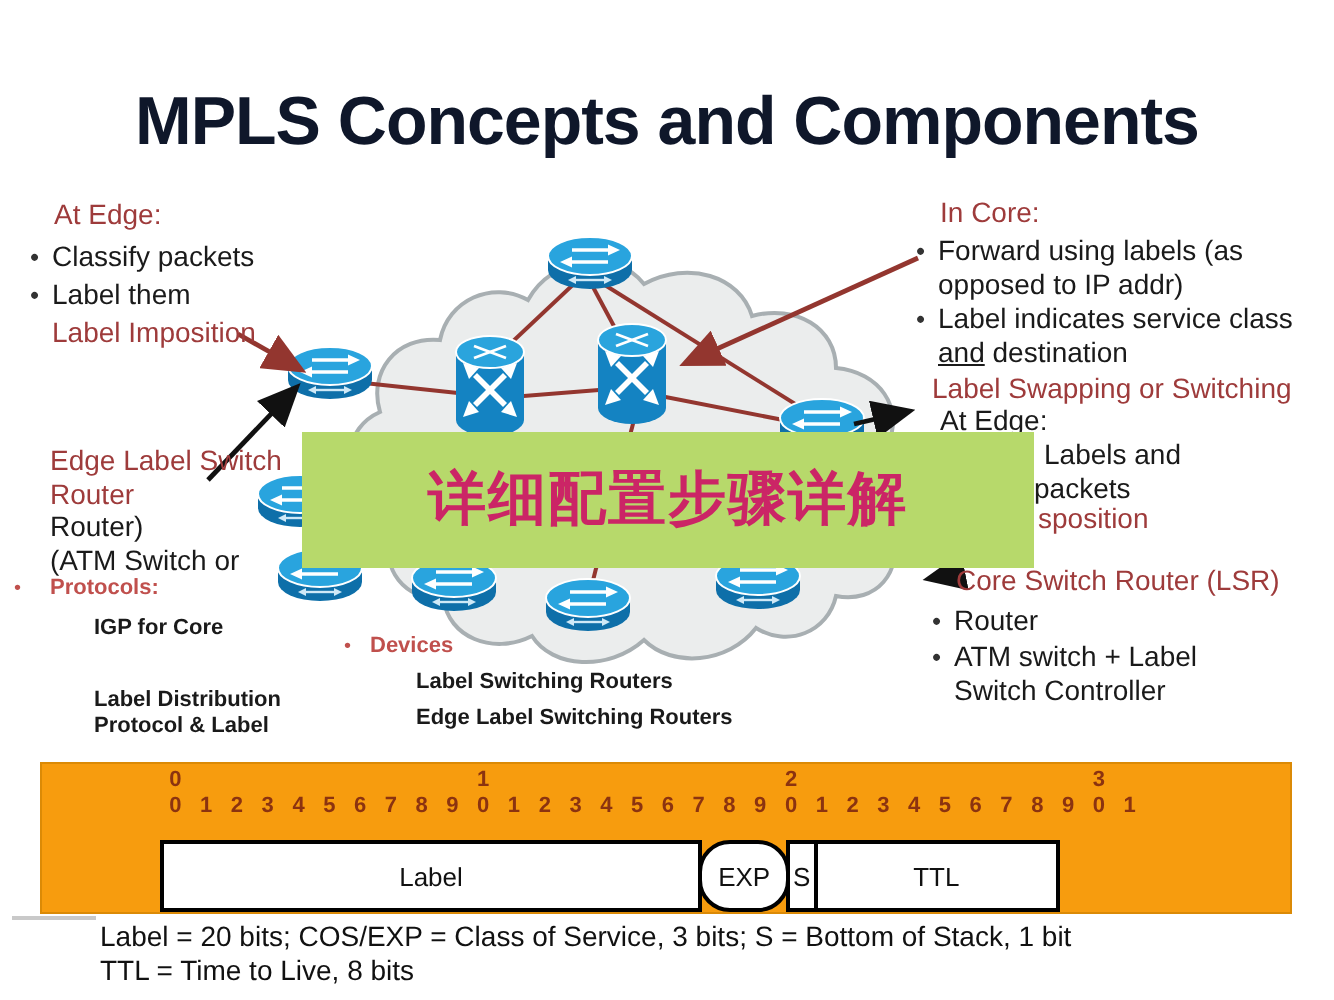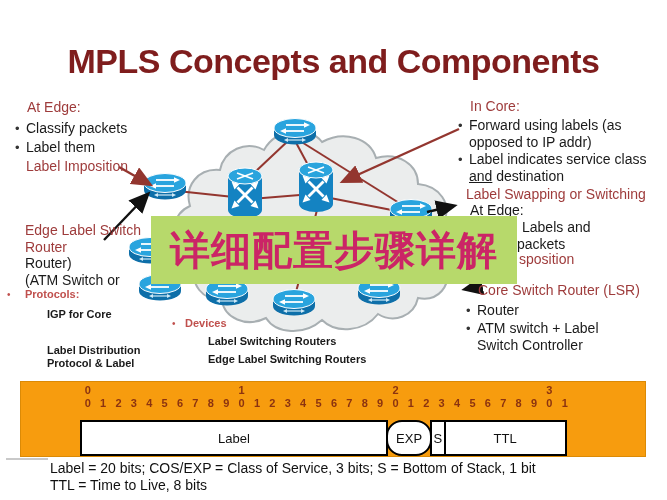--- a/index.html
+++ b/index.html
@@ -10,7 +10,7 @@
   .abs{position:absolute;}
   .title{
     left:0;top:42px;width:667px;text-align:center;
-    font-size:34px;font-weight:700;letter-spacing:-0.5px;color:#7f1d1d;z-index:2;
+    font-size:34px;font-weight:700;letter-spacing:-0.5px;color:#0f172a;z-index:2;
   }
   .maroon{color:#9e3b3b;}
   .redlabel{color:#c0504d;font-weight:700;}

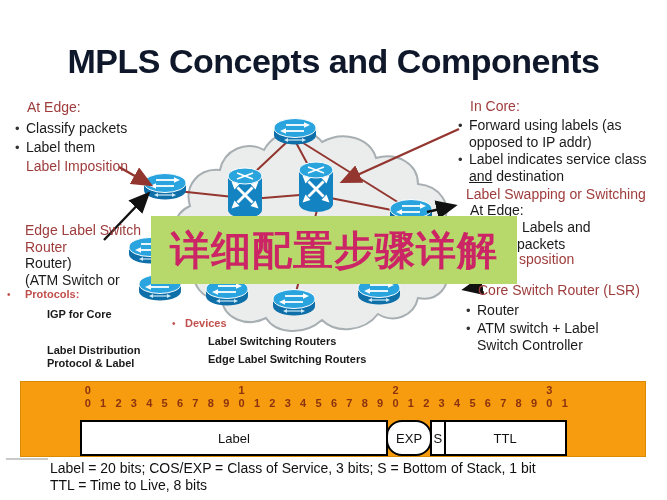--- a/index.html
+++ b/index.html
@@ -25,7 +25,7 @@
     background:#b7d96b;display:flex;align-items:center;justify-content:center;
   }
   .banner span{
-    font-size:40px;font-weight:700;color:#cb2566;letter-spacing:1px;white-space:nowrap;
+    font-size:29px;font-weight:700;color:#cb2566;letter-spacing:1px;white-space:nowrap;
   }
   .band{
     left:20px;top:381px;width:626px;height:76px;background:#f79c0e;

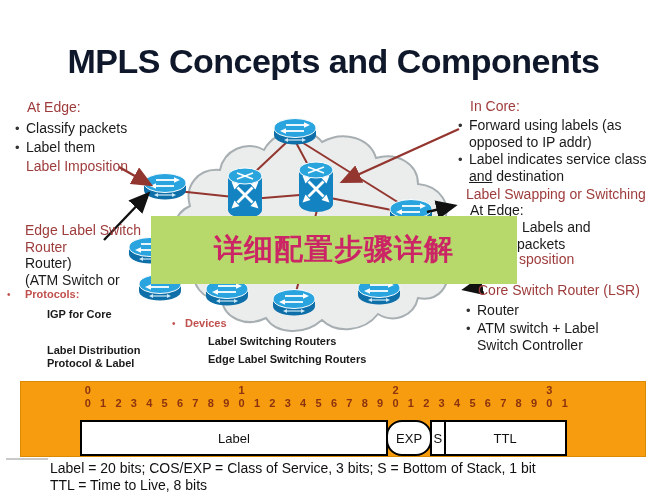--- a/index.html
+++ b/index.html
@@ -263,7 +263,7 @@
         <span class="cell">1</span>
       </div>
     <div class="fieldsrow" id="fieldsRow">
-        <div class="fieldbox" style="width: 308px;">Label</div>
+        <div class="fieldbox" style="width: 271px;">Label</div>
         <div class="fieldbox" style="width: 46.2px; border-radius: 16px;">EXP</div>
         <div class="fieldbox" style="width: 15.4px;">S</div>
         <div class="fieldbox" style="width: 123.2px;">TTL</div>

